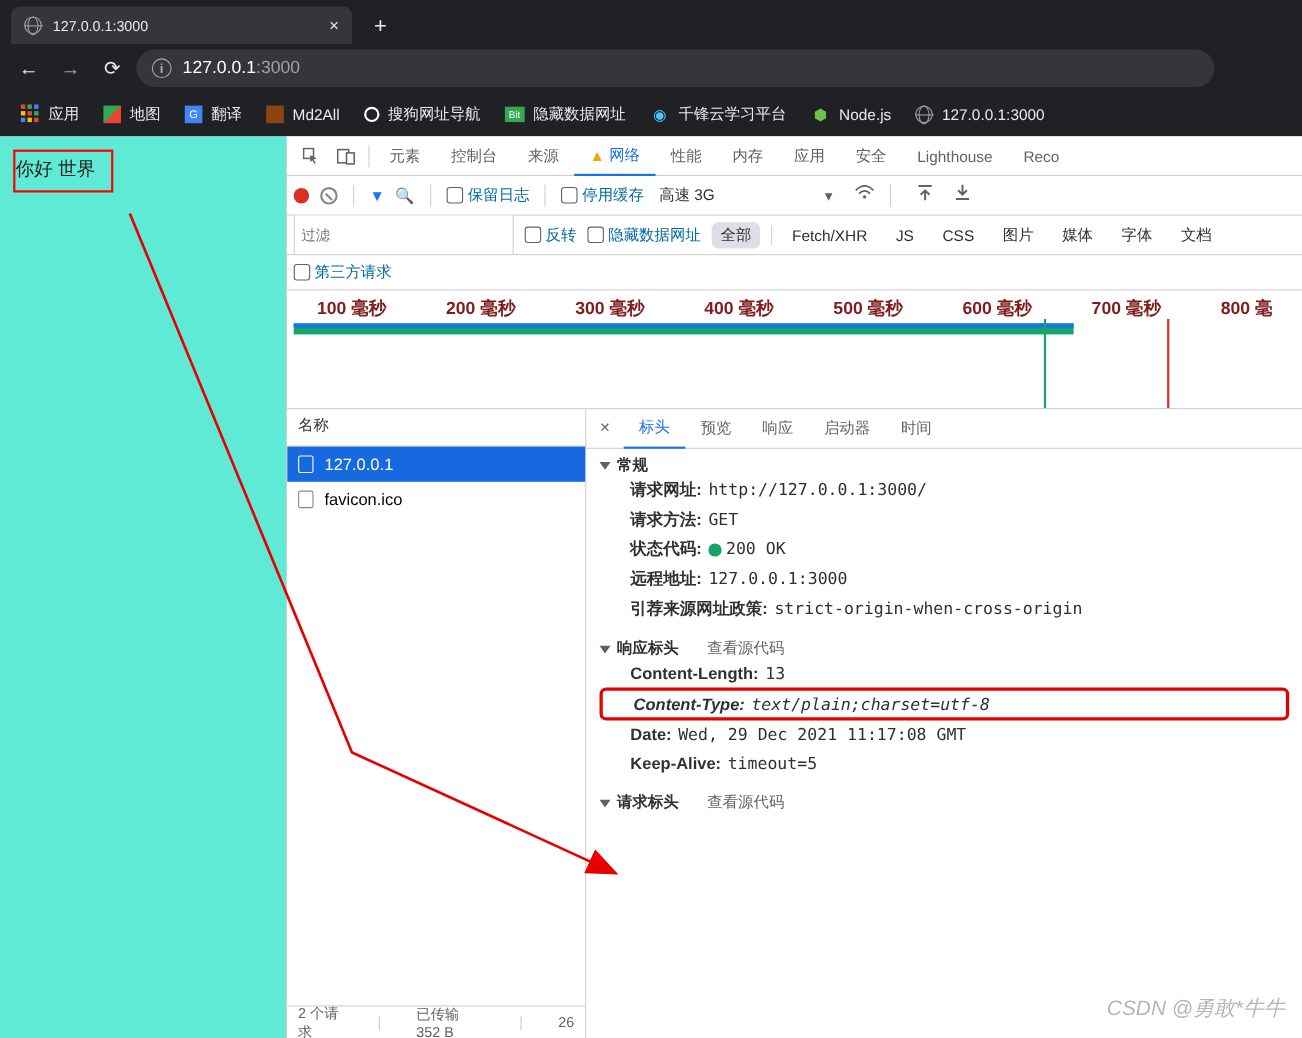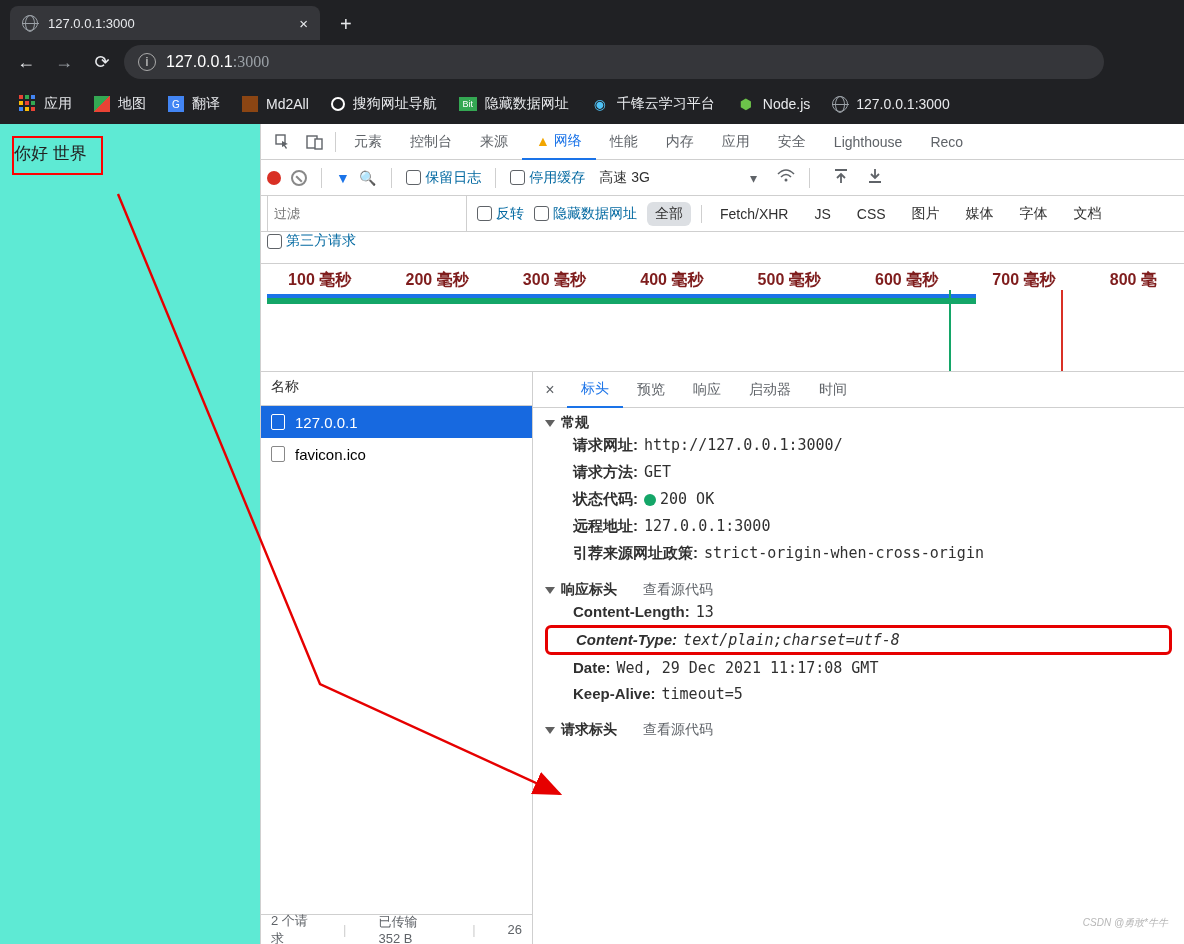--- a/index.html
+++ b/index.html
@@ -20,7 +20,7 @@
   .omnibox { flex:0 0 980px; background:#35363a; border-radius:18px; height:34px; display:flex; align-items:center; padding:0 14px; gap:10px;}
   .site-info{width:18px;height:18px;border:1.6px solid #aaa;border-radius:50%;display:flex;align-items:center;justify-content:center;color:#aaa;font-size:12px;font-weight:bold;}
   .url { color:#fff; font-size:16px;}
-  .url .dim{color:#9aa0a6;font-family:Liberation Serif, serif;}
+  .url .dim{color:#9aa0a6;}
   .bookbar { display:flex; align-items:center; height:40px; gap:22px; padding:0 18px;}
   .bookmark { display:flex; align-items:center; gap:8px; color:#e8eaed; font-size:14px; cursor:pointer;}
   .bicon { width:18px; height:18px; display:flex; align-items:center; justify-content:center; font-size:14px;}

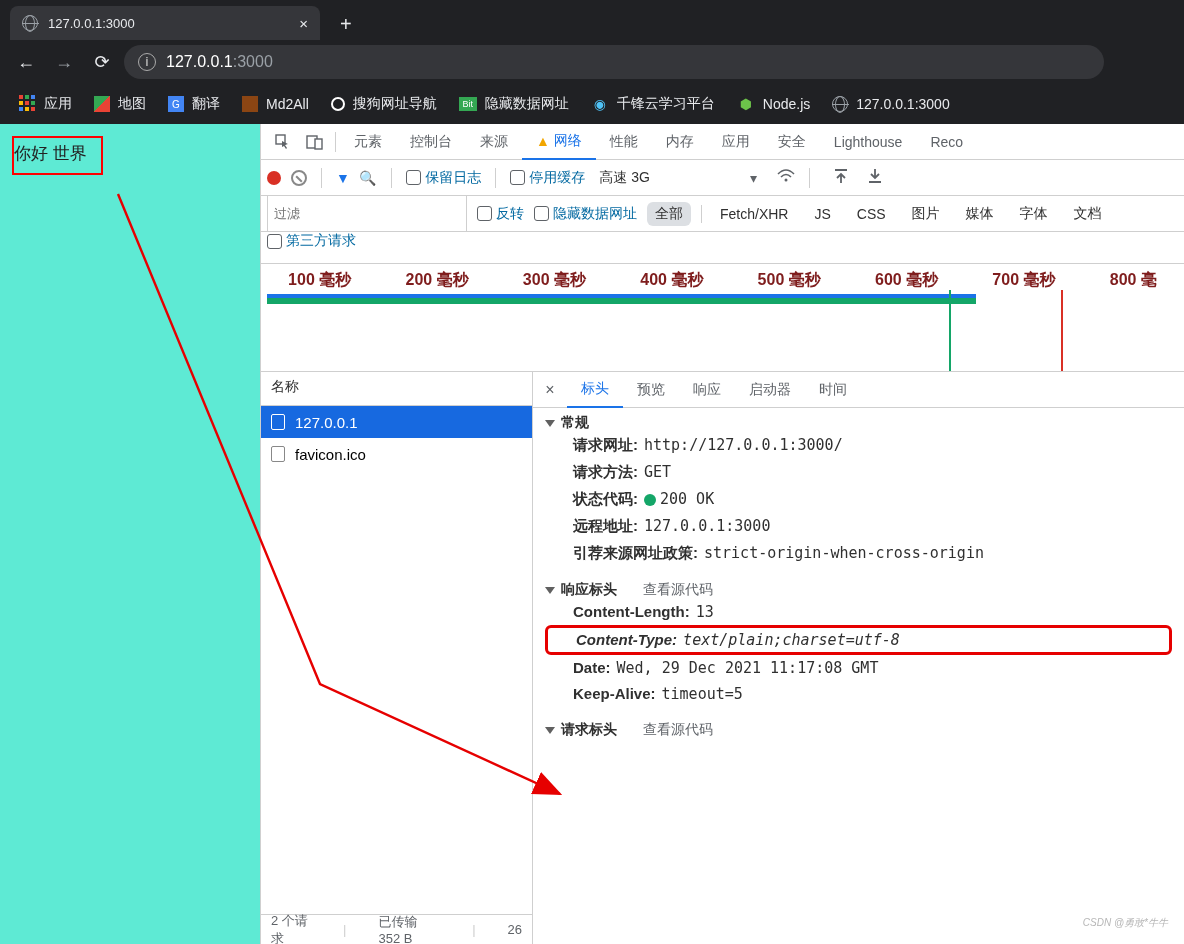--- a/index.html
+++ b/index.html
@@ -53,7 +53,7 @@
   .chip{padding:3px 8px;border-radius:6px;font-size:14px;color:#303030;cursor:pointer;}
   .chip.sel{background:#dcdfe3;}
   .sep2{width:1px;height:18px;background:#cfcfcf;}
-  .dev-bar4{display:flex;height:32px;border-bottom:1px solid #cfcfcf;padding:0 6px;gap:6px;}
+  .dev-bar4{display:flex;align-items:center;height:32px;border-bottom:1px solid #cfcfcf;padding:0 6px;gap:6px;}
   
   .timeline{height:108px;border-bottom:1px solid #cfcfcf;position:relative;font-size:16px;color:#7f1d1d;font-weight:bold;}
   .tl-ticks{display:flex;justify-content:space-around;padding-top:6px;}

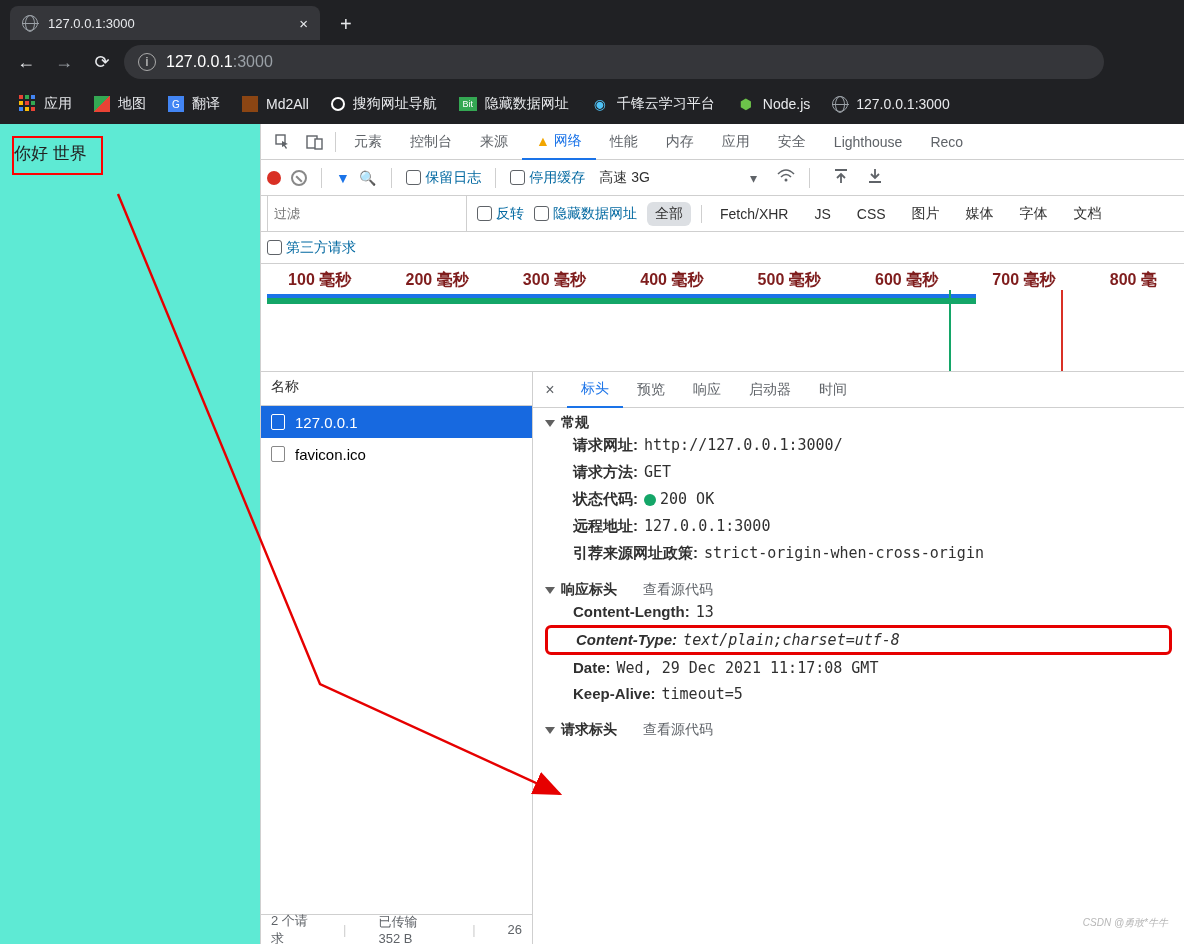--- a/index.html
+++ b/index.html
@@ -81,7 +81,7 @@
   .green-dot{display:inline-block;width:12px;height:12px;background:#14a668;border-radius:50%;vertical-align:middle;margin-right:4px;}
   .viewsrc{color:#5f6368;margin-left:20px;font-weight:400;cursor:pointer;}
   .redbox{border:3px solid #e60000;border-radius:6px;padding:3px 0 3px 28px; margin-left:0;font-style:italic;}
-  .watermark{position:absolute;right:16px;bottom:14px;color:rgba(120,120,120,.55);font-size:10px;font-style:italic;}
+  .watermark{position:absolute;right:16px;bottom:14px;color:rgba(120,120,120,.55);font-size:19px;font-style:italic;}
   
   .arrow-svg{position:absolute;left:0;top:124px;pointer-events:none;}
 </style>

